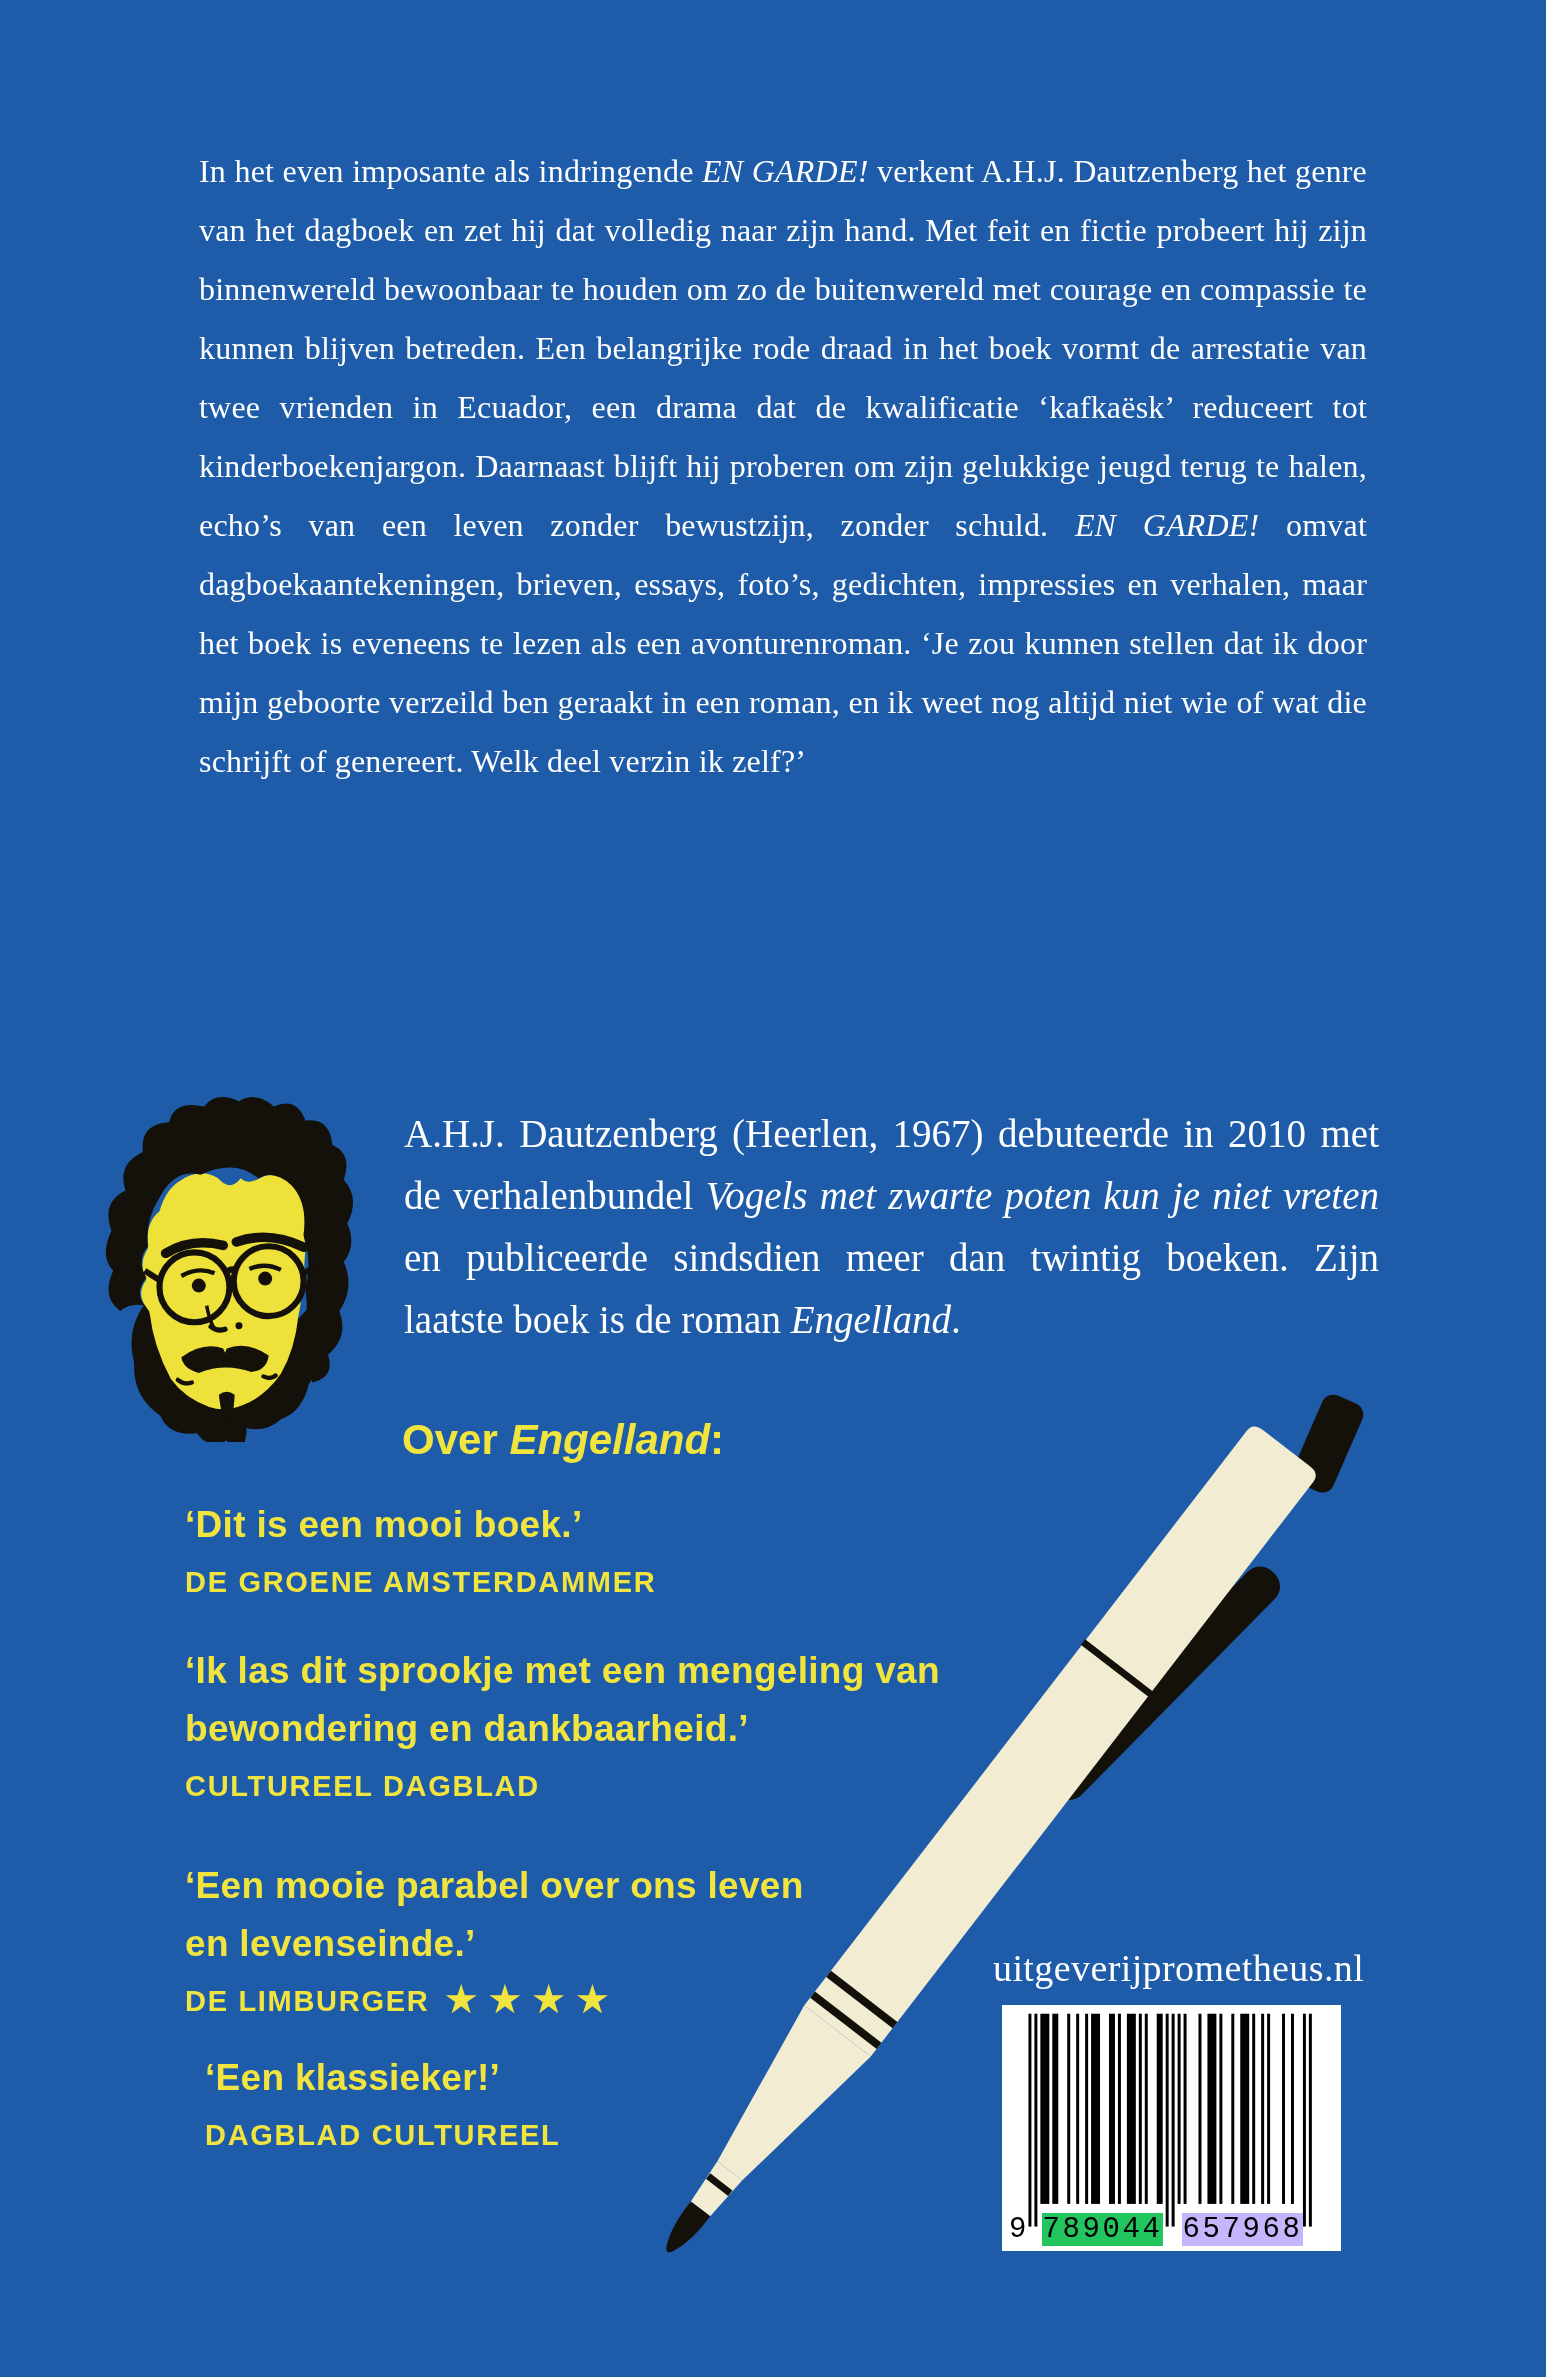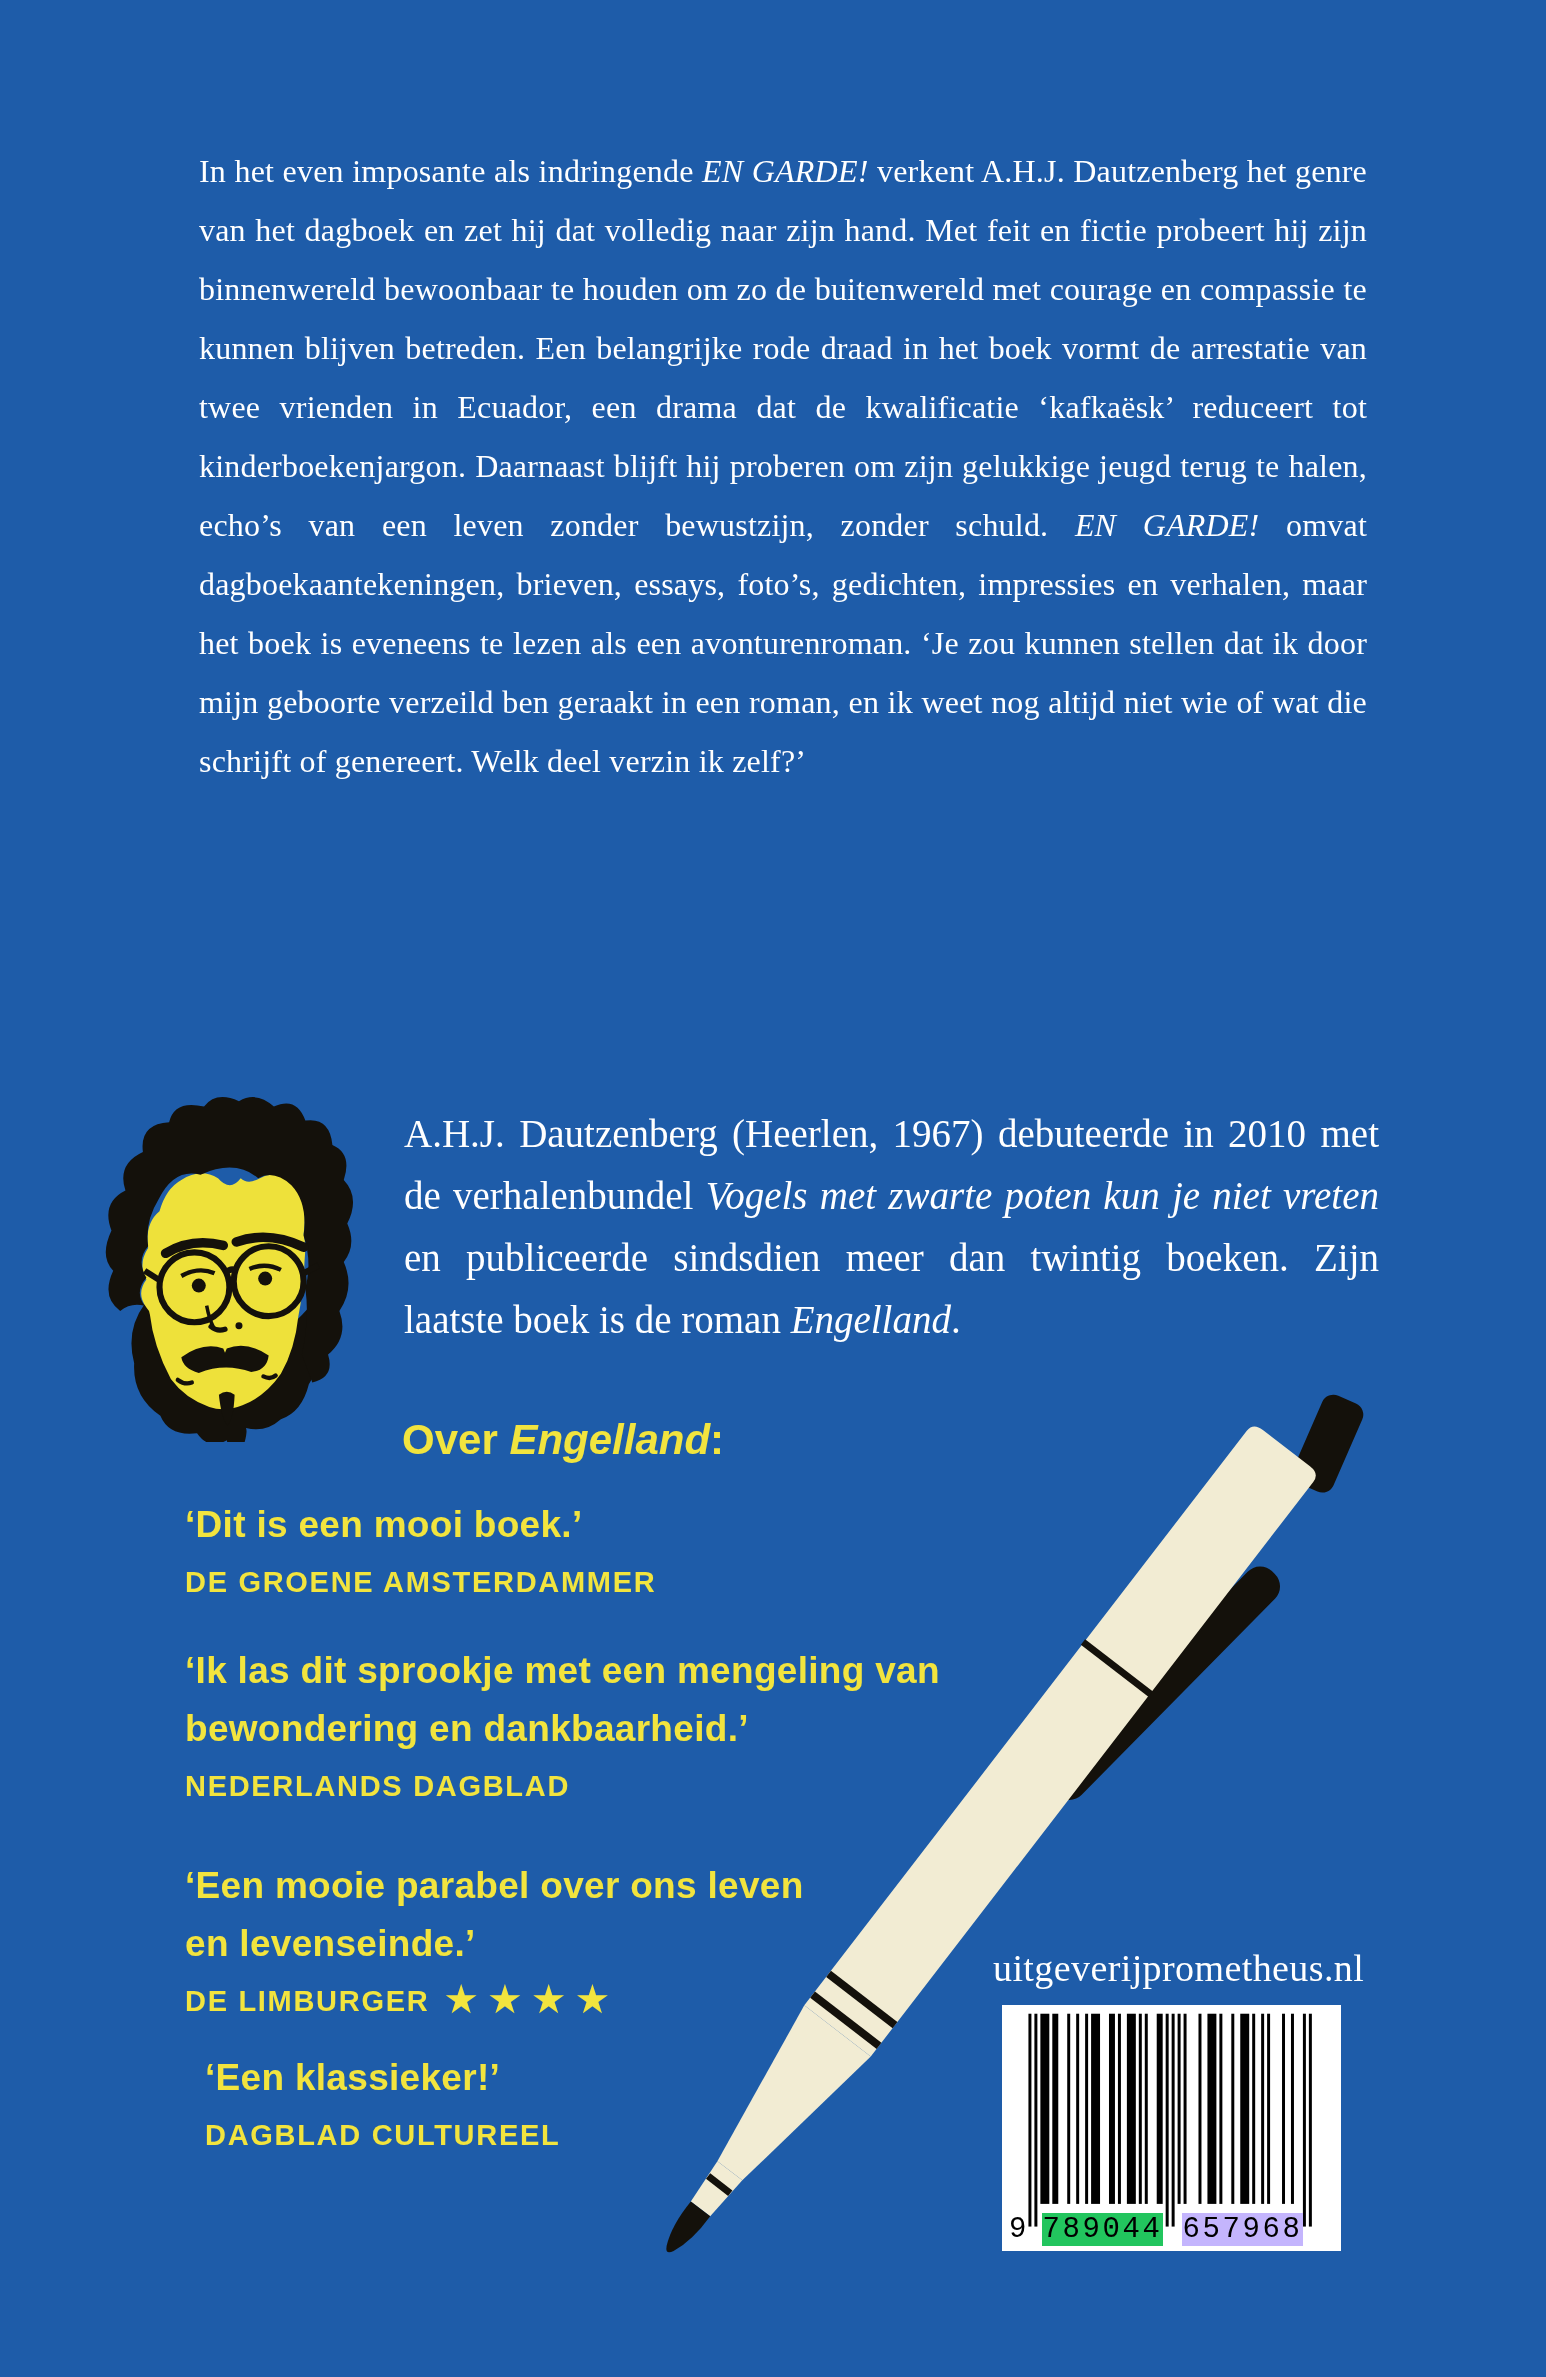--- a/index.html
+++ b/index.html
@@ -148,7 +148,7 @@
     <div class="quote-text">‘Ik las dit sprookje met een mengeling van</div>
     <div class="quote-text">bewondering en dankbaarheid.’</div>
     <div class="quote-source">
-      <span>NEDERLANDS DAGBLAD</span>
+      <span>CULTUREEL DAGBLAD</span>
     </div>
   </div>
 

